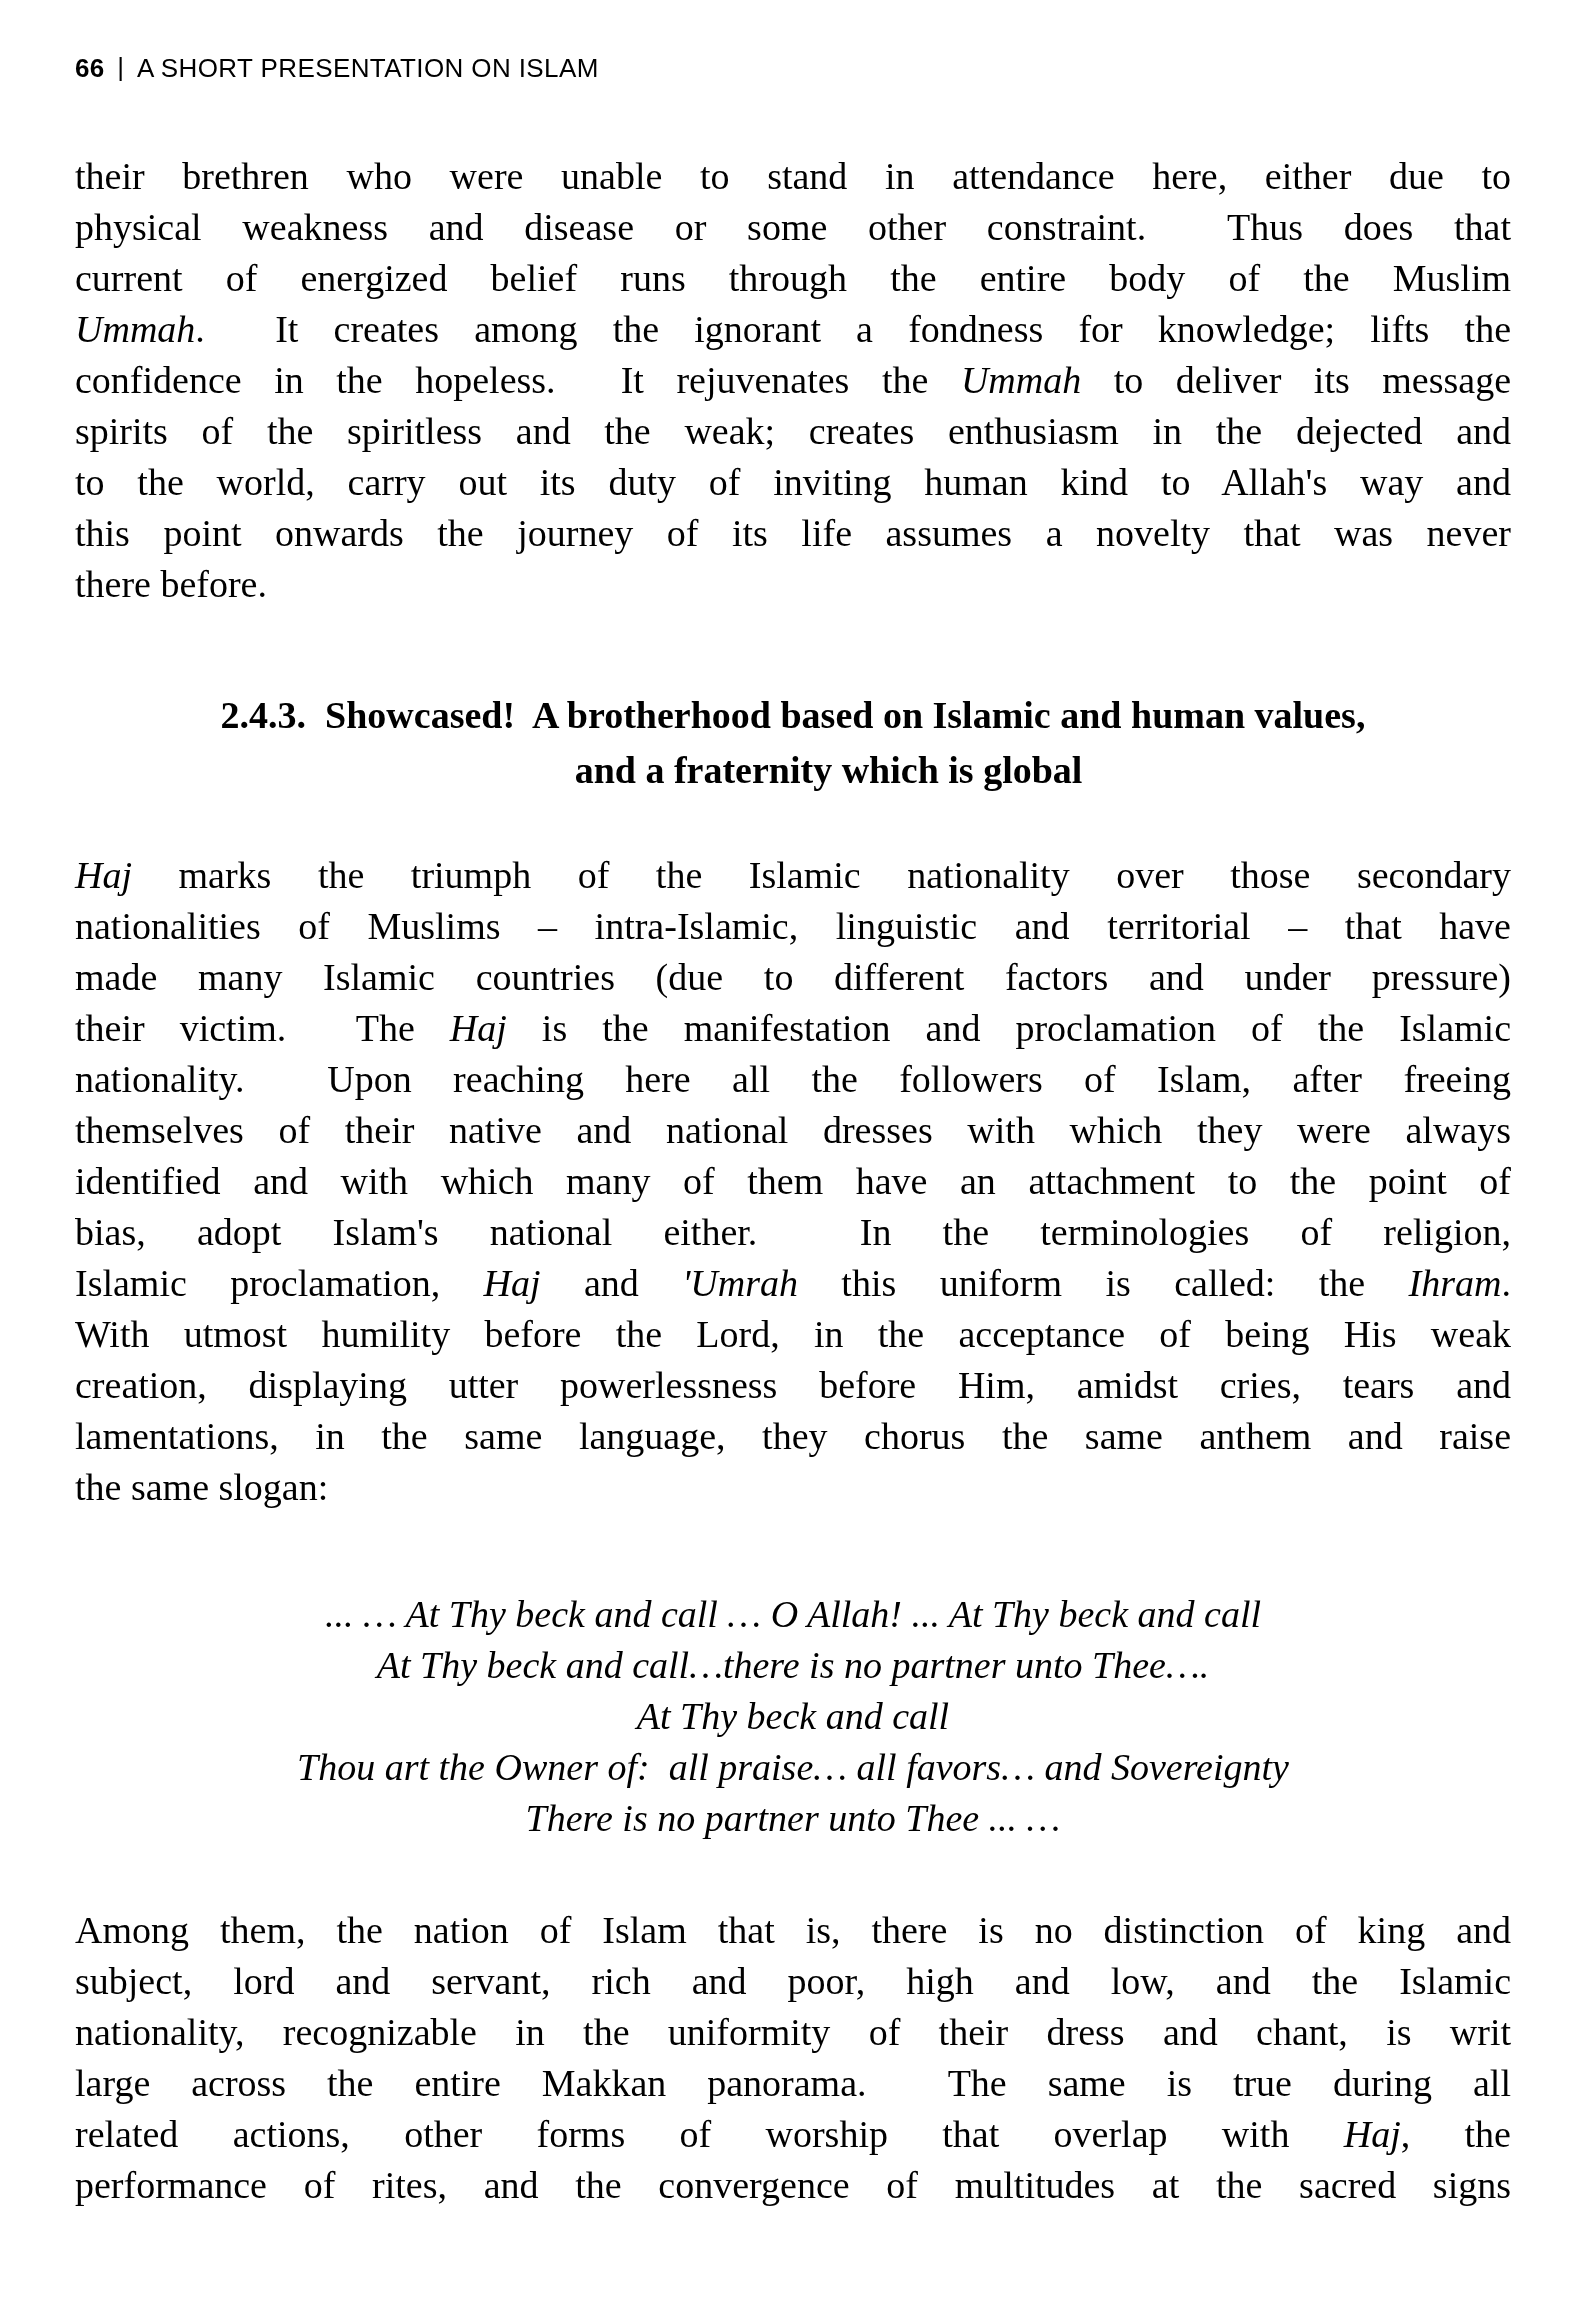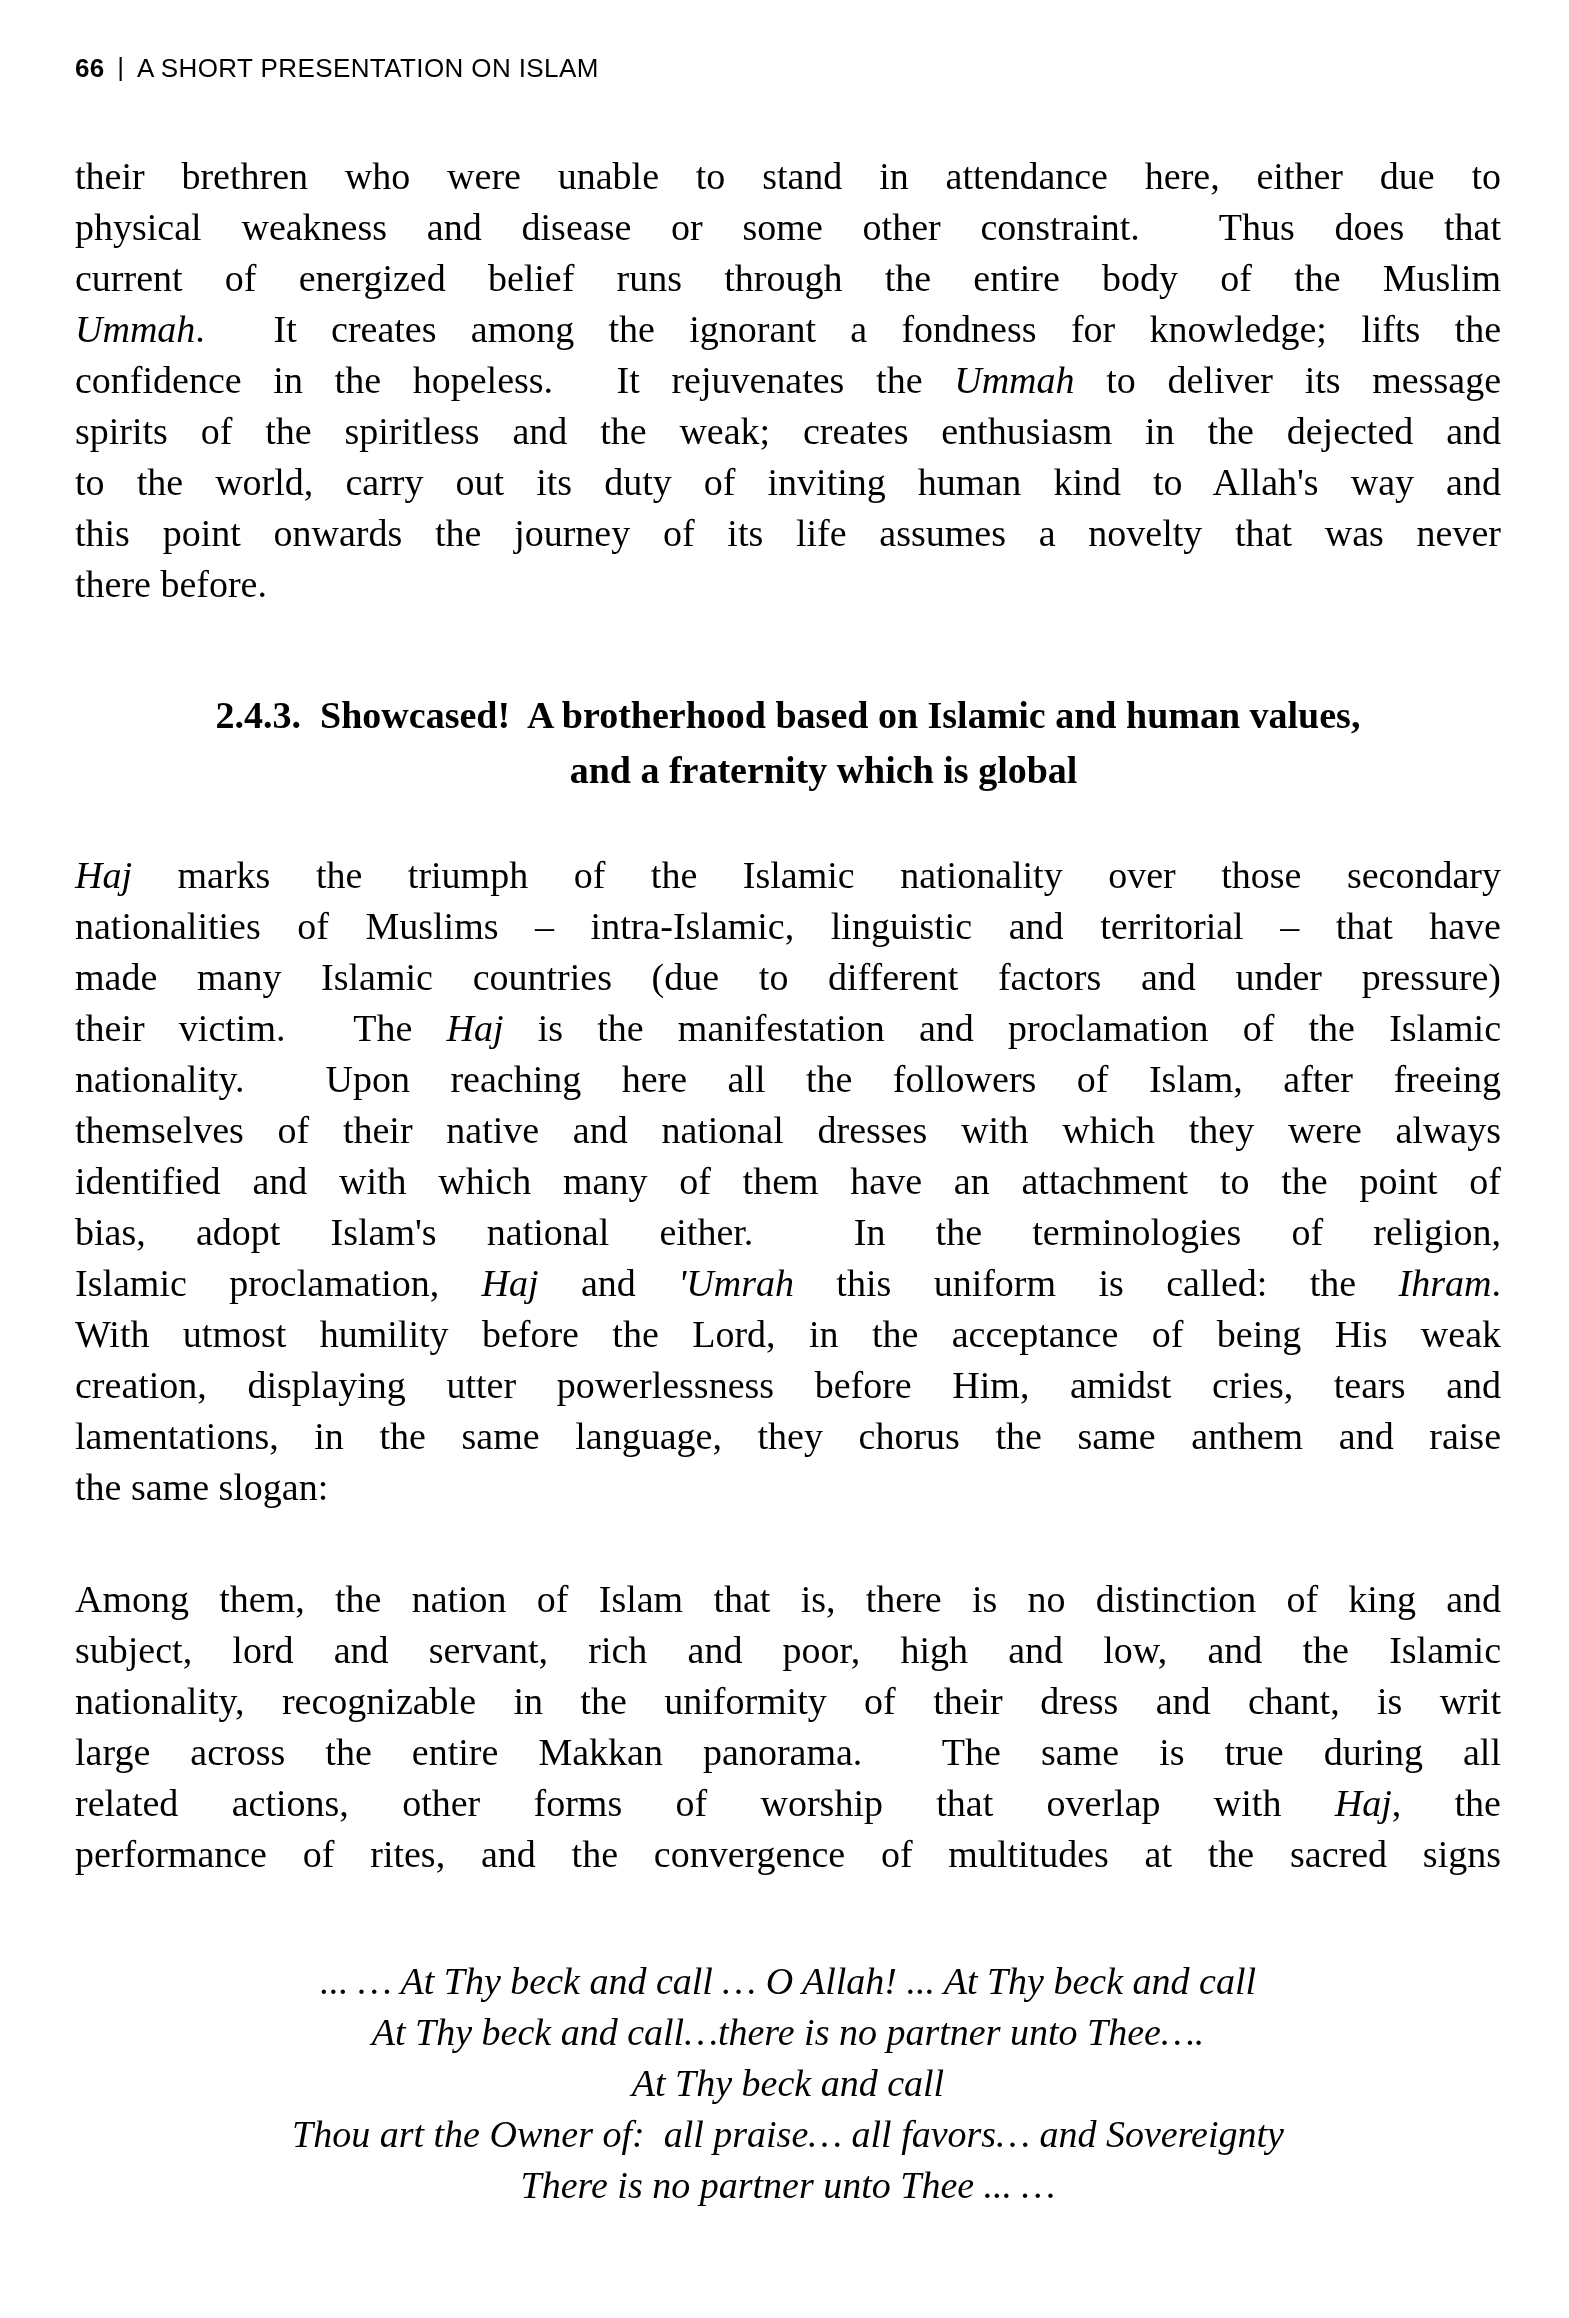--- a/index.html
+++ b/index.html
@@ -29,7 +29,7 @@
     position: absolute;
     top: 151px;
     left: 75px;
-    right: 69px;
+    right: 59px;
   }
   .textblock {
     font-size: 38px;

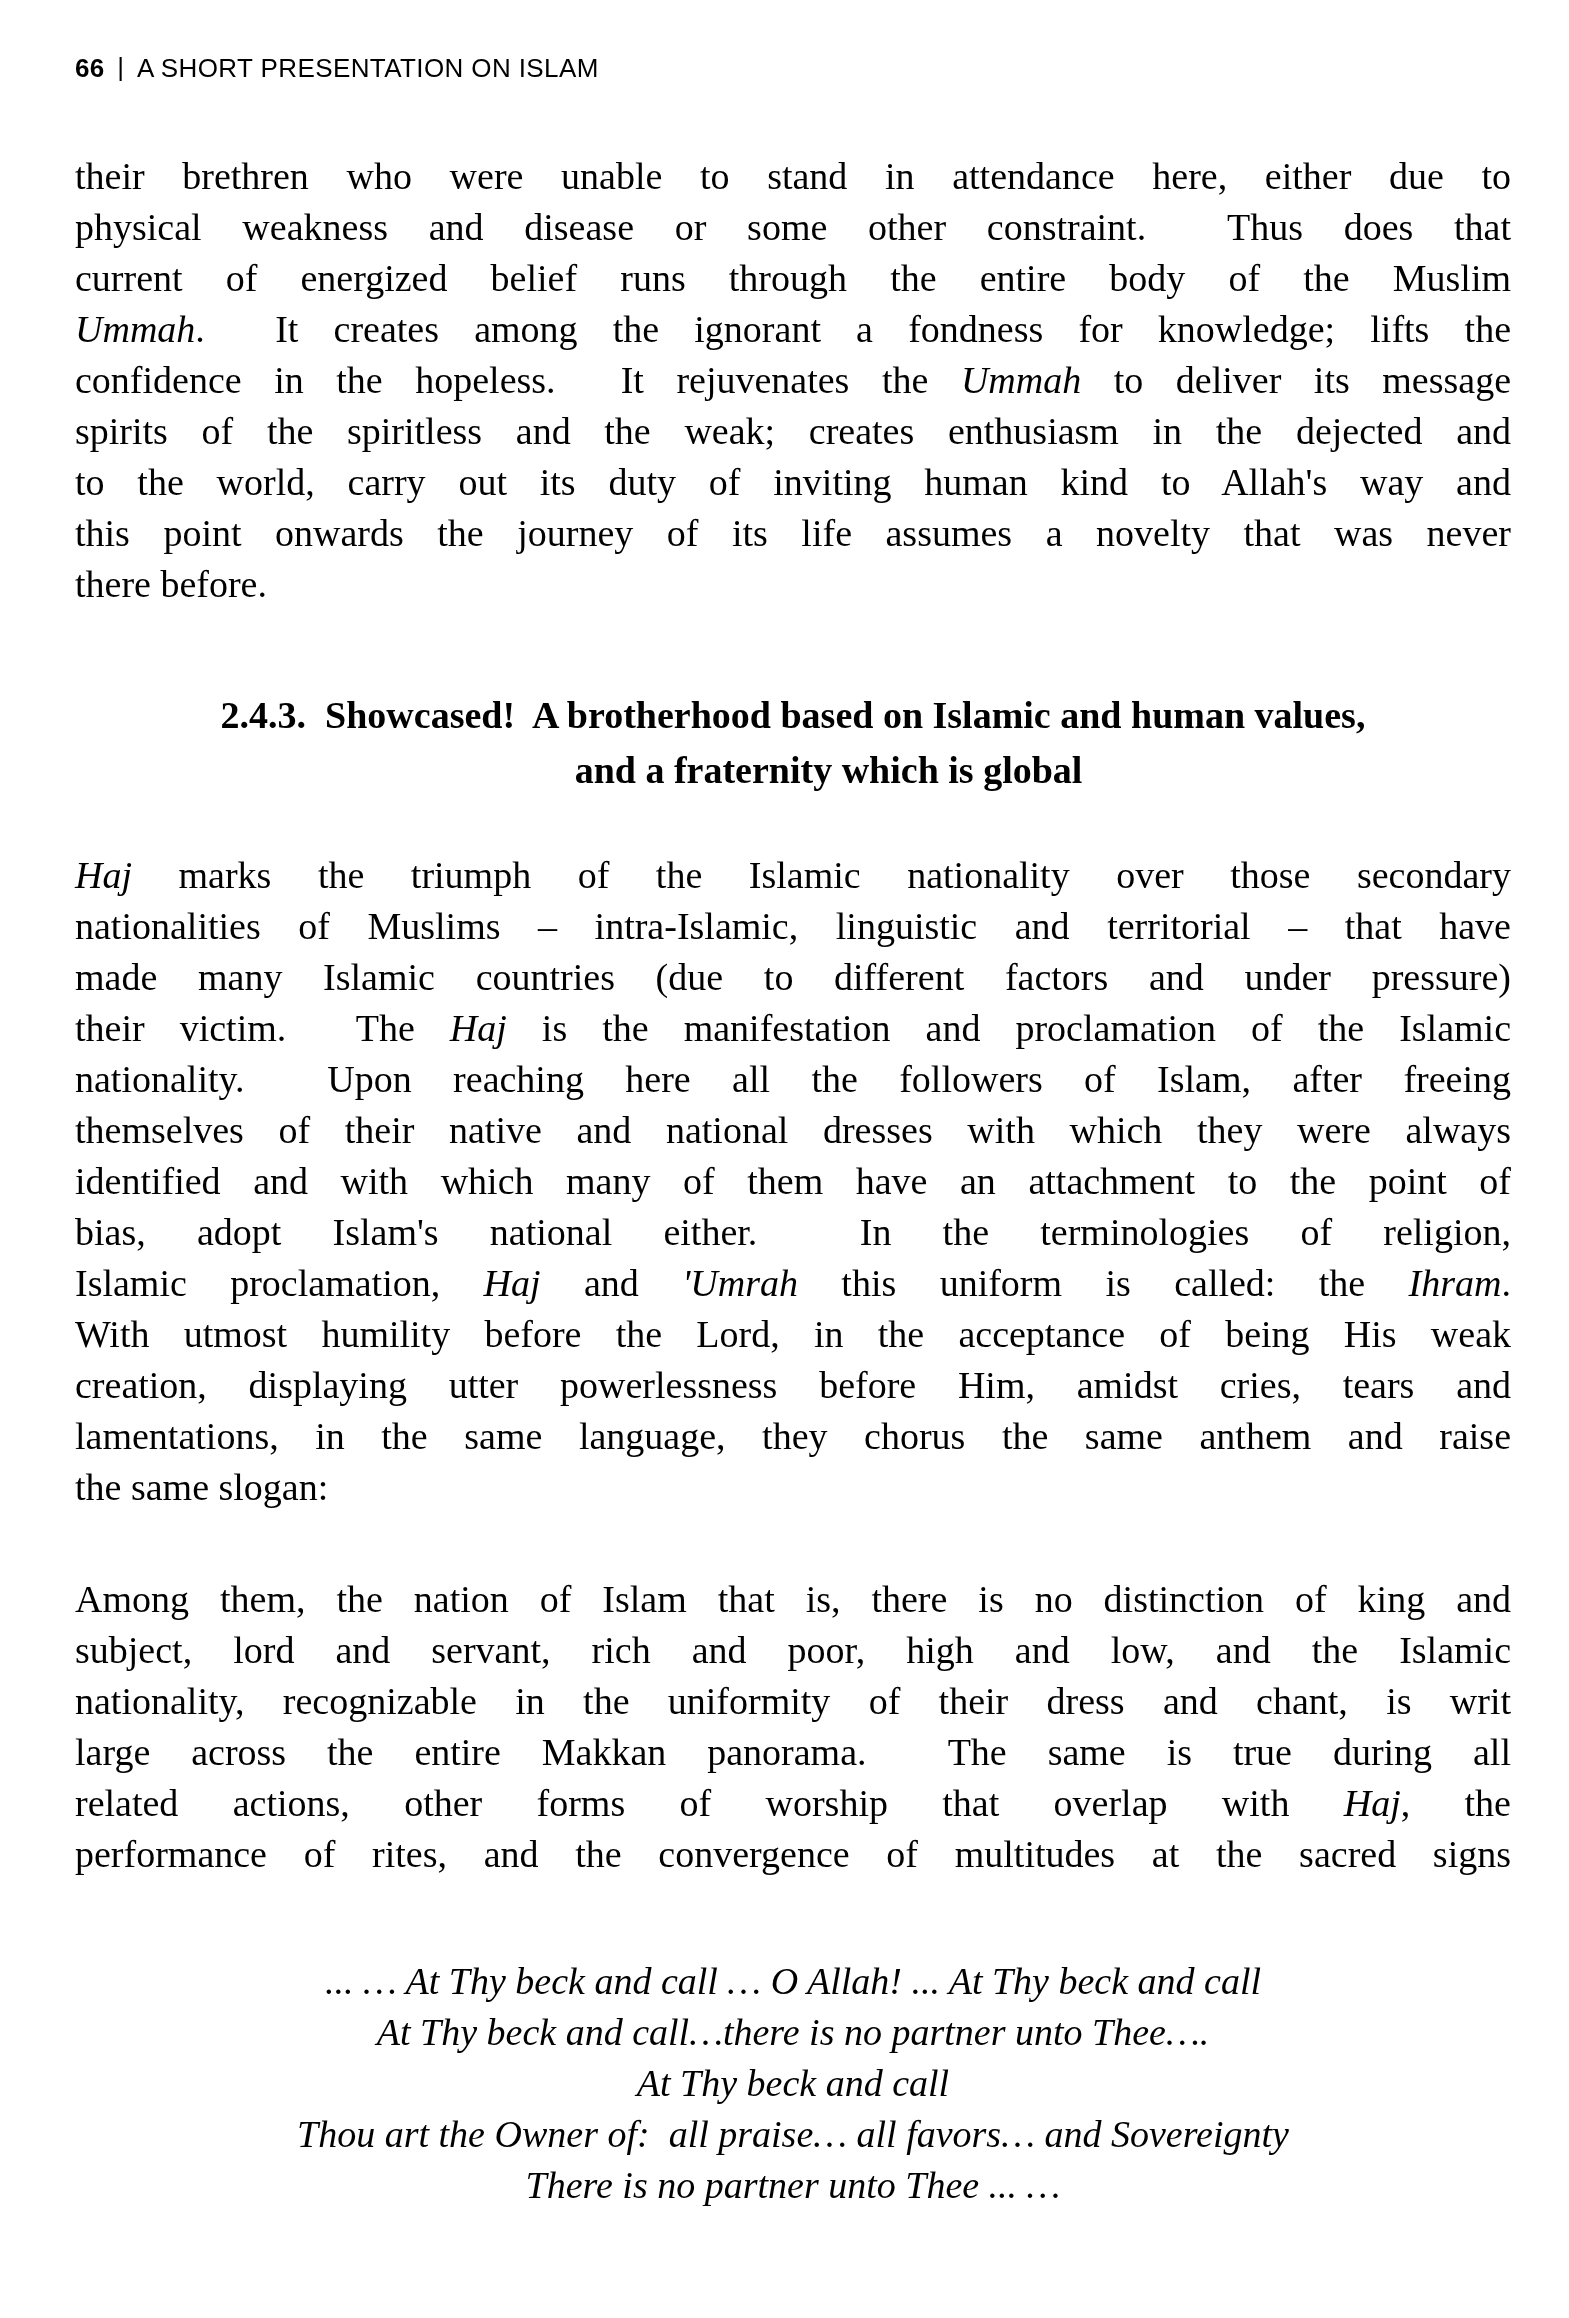--- a/index.html
+++ b/index.html
@@ -102,6 +102,13 @@
         <div class="line"><span class="">lamentations, in the same language, they chorus the same anthem and raise</span></div>
         <div class="line nj"><span class="">the same slogan:</span></div>
       </div>
+    <div class="textblock chant">
+        <div class="line nj"><span class="">... … At Thy beck and call … O Allah! ... At Thy beck and call</span></div>
+        <div class="line nj"><span class="">At Thy beck and call…there is no partner unto Thee….</span></div>
+        <div class="line nj"><span class="">At Thy beck and call</span></div>
+        <div class="line nj"><span class="">Thou art the Owner of:  all praise… all favors… and Sovereignty</span></div>
+        <div class="line nj"><span class="">There is no partner unto Thee ... …</span></div>
+      </div>
     <div class="textblock para3">
         <div class="line"><span class="">Among them, the nation of Islam that is, there is no distinction of king and</span></div>
         <div class="line"><span class="">subject, lord and servant, rich and poor, high and low, and the Islamic</span></div>
@@ -110,13 +117,6 @@
         <div class="line"><span class="">related actions, other forms of worship that overlap with </span><span class="it">Haj</span><span class="">, the</span></div>
         <div class="line"><span class="">performance of rites, and the convergence of multitudes at the sacred signs</span></div>
       </div>
-    <div class="textblock chant">
-        <div class="line nj"><span class="">... … At Thy beck and call … O Allah! ... At Thy beck and call</span></div>
-        <div class="line nj"><span class="">At Thy beck and call…there is no partner unto Thee….</span></div>
-        <div class="line nj"><span class="">At Thy beck and call</span></div>
-        <div class="line nj"><span class="">Thou art the Owner of:  all praise… all favors… and Sovereignty</span></div>
-        <div class="line nj"><span class="">There is no partner unto Thee ... …</span></div>
-      </div>
   </div>
 
 </div>

